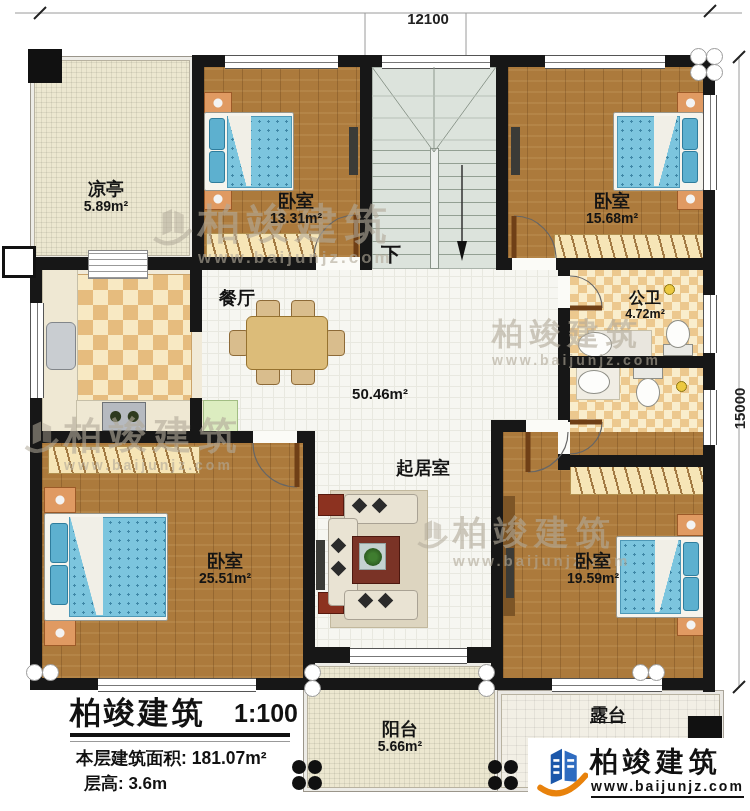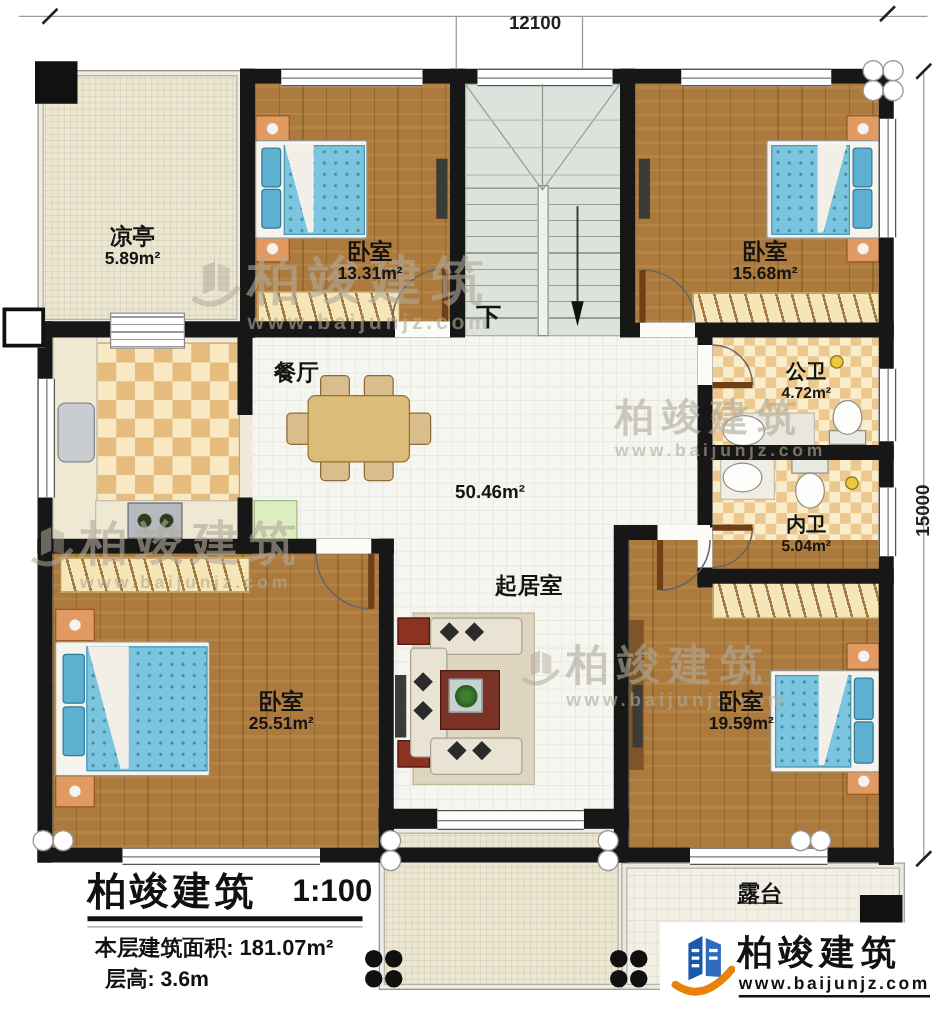--- a/index.html
+++ b/index.html
@@ -323,7 +323,7 @@
     <div class="nm">内卫</div>
     <div class="ar">5.04m²</div>
   </div>
-  <div class="lbl" style="left:348px;top:386px;width:88px;">
+  <div class="lbl" style="left:336px;top:386px;width:88px;">
     <div class="ar" style="font-size:15px;">50.46m²</div>
   </div>
   <div class="lbl" style="left:375px;top:458px;width:96px;">

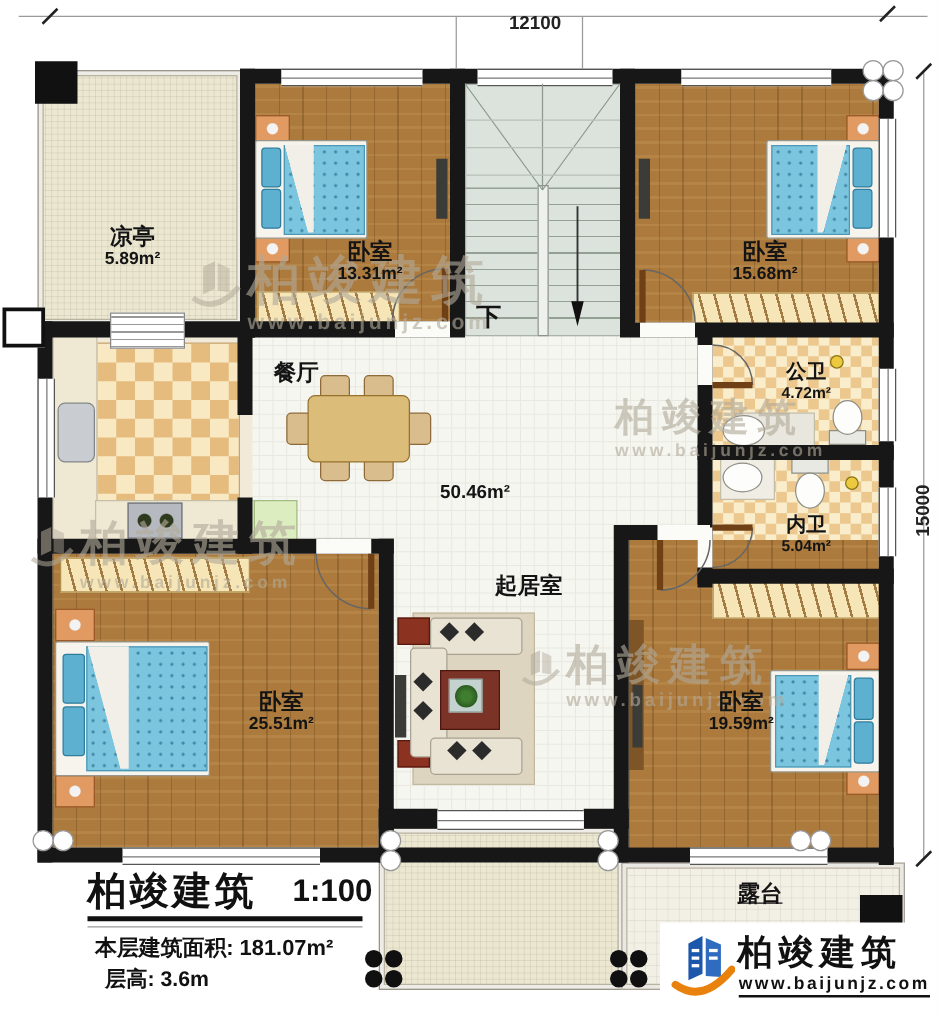--- a/index.html
+++ b/index.html
@@ -319,10 +319,6 @@
     <div class="nm">公卫</div>
     <div class="ar">4.72m²</div>
   </div>
-  <div class="lbl sm" style="left:585px;top:412px;width:120px;">
-    <div class="nm">内卫</div>
-    <div class="ar">5.04m²</div>
-  </div>
   <div class="lbl" style="left:336px;top:386px;width:88px;">
     <div class="ar" style="font-size:15px;">50.46m²</div>
   </div>

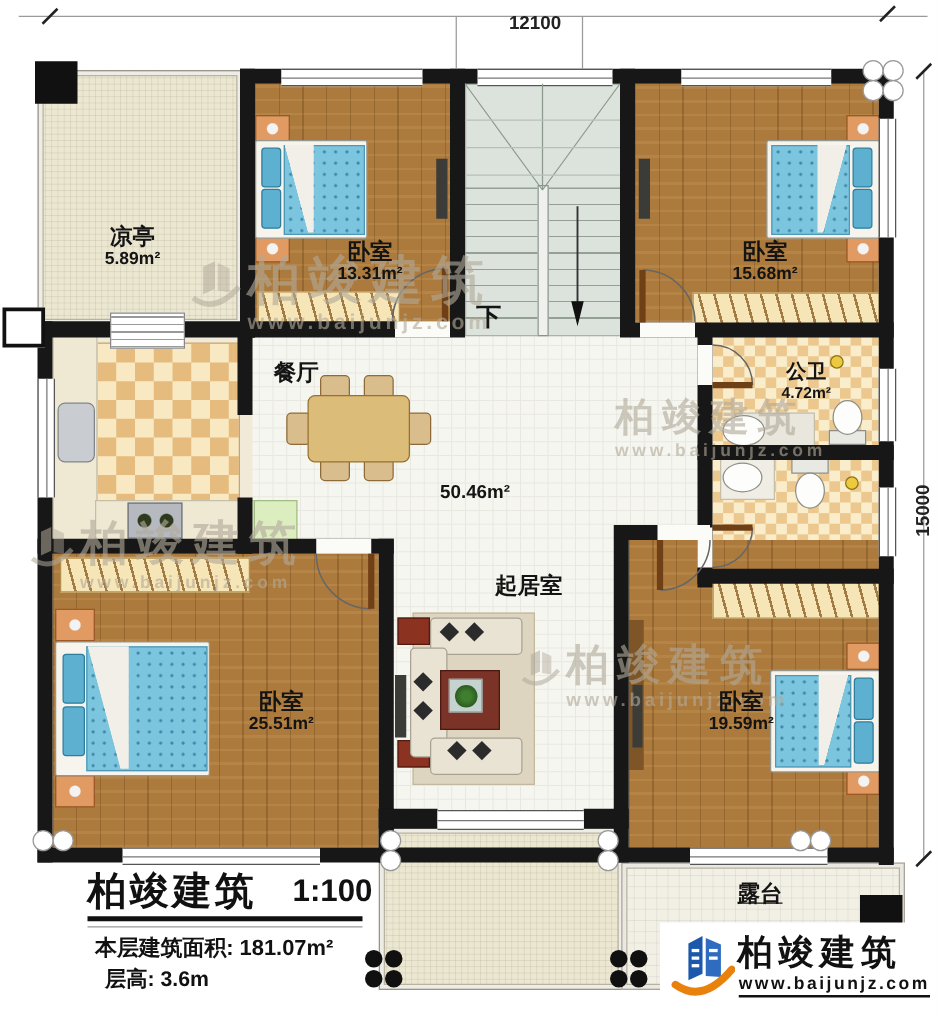--- a/index.html
+++ b/index.html
@@ -333,6 +333,10 @@
     <div class="nm">卧室</div>
     <div class="ar">19.59m²</div>
   </div>
+  <div class="lbl" style="left:340px;top:719px;width:120px;">
+    <div class="nm">阳台</div>
+    <div class="ar">5.66m²</div>
+  </div>
   <div class="lbl" style="left:568px;top:705px;width:80px;text-decoration:underline;">
     <div class="nm">露台</div>
   </div>

